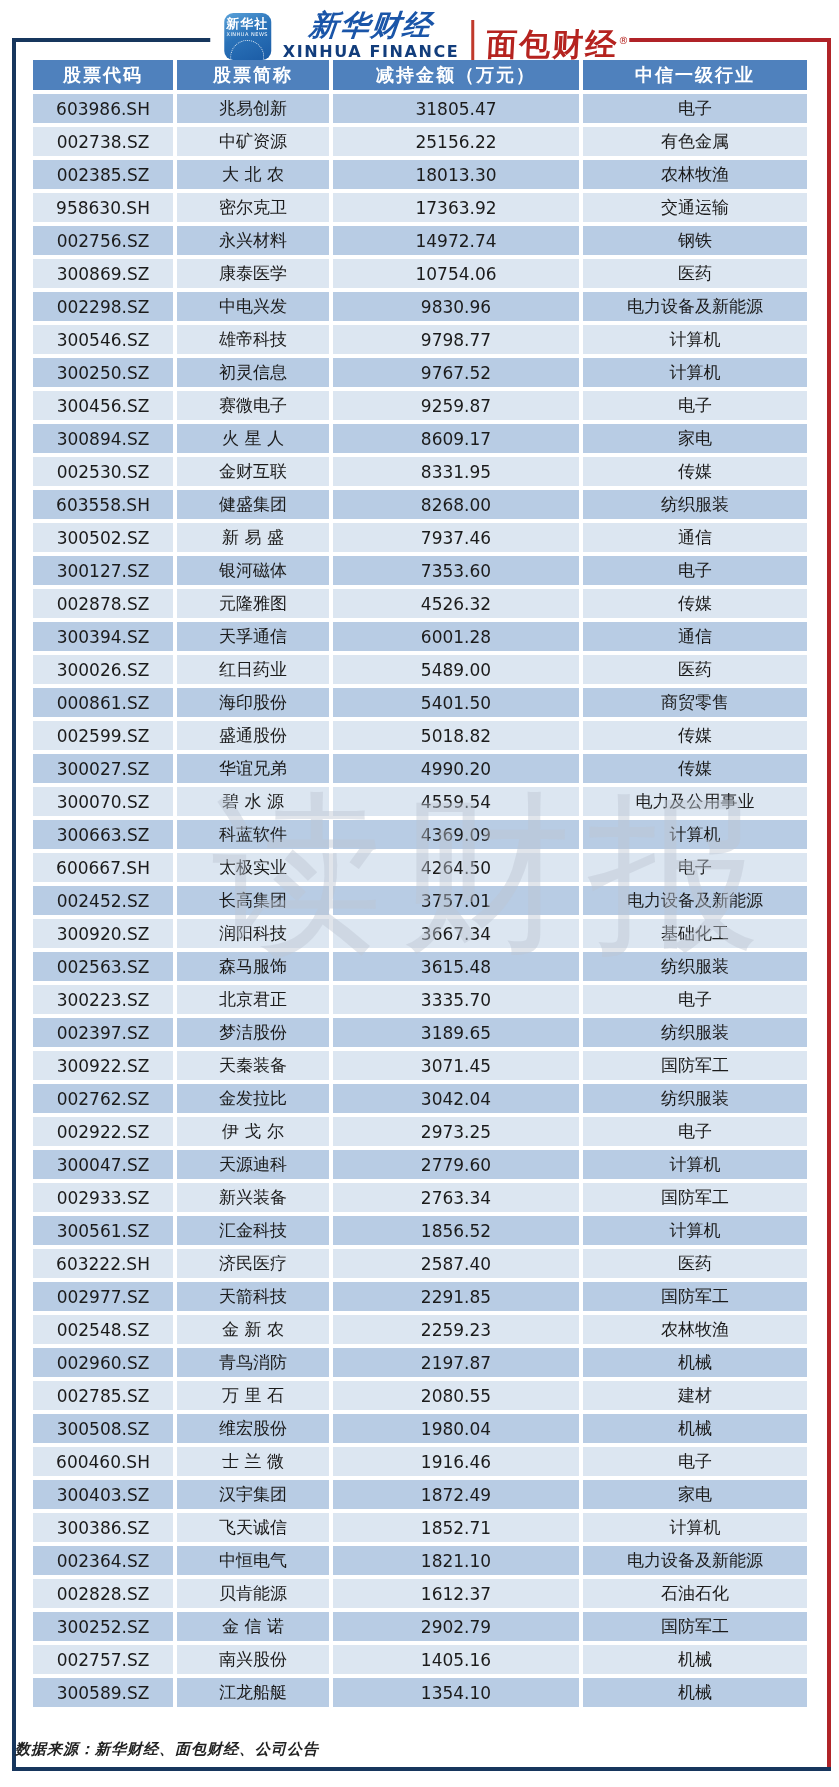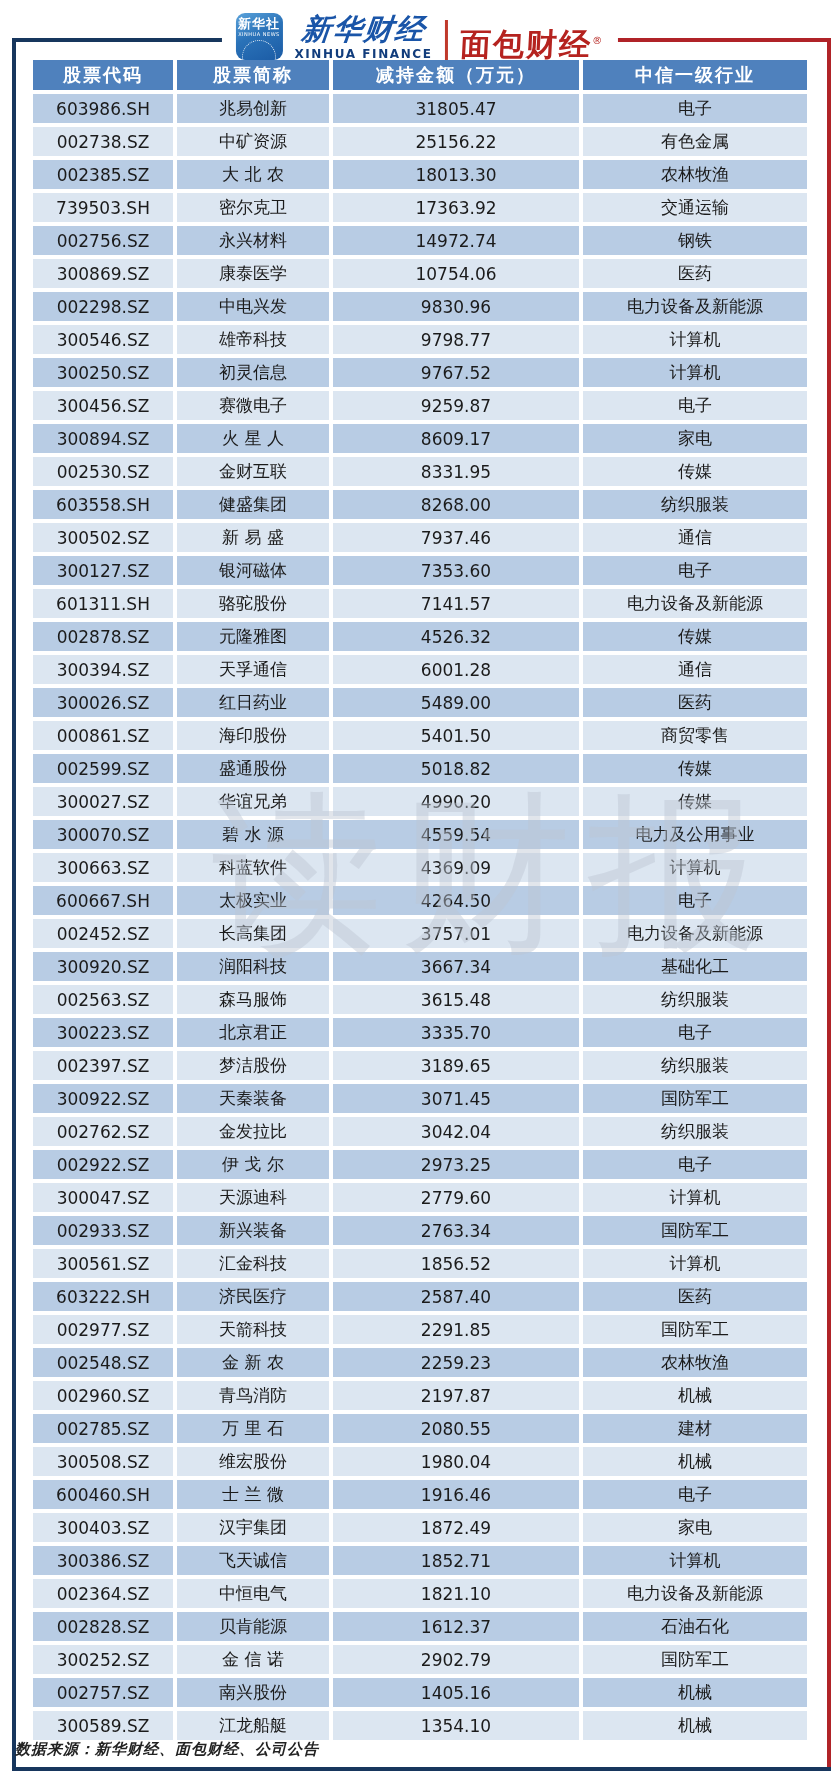--- a/index.html
+++ b/index.html
@@ -26,7 +26,7 @@
   .xh-fin{display:flex;flex-direction:column;align-items:center;line-height:1;flex:0 0 auto;}
   .xh-fin-cn{font-family:"DejaVu Serif","Liberation Serif",serif;font-style:italic;font-weight:bold;
     color:#1a55a8;font-size:29px;letter-spacing:2px;transform:skewX(-6deg);}
-  .xh-fin-en{font-size:12px;font-weight:bold;color:#123d7c;letter-spacing:1.6px;margin-top:4px;}
+  .xh-fin-en{font-size:16px;font-weight:bold;color:#123d7c;letter-spacing:1.6px;margin-top:4px;}
   .brand-divider{width:3px;height:40px;background:#c0392b;flex:0 0 auto;}
   .mb-logo{font-size:31px;font-weight:900;color:#b5231f;letter-spacing:2px;transform:skewX(-3deg);
     line-height:1;flex:0 0 auto;}

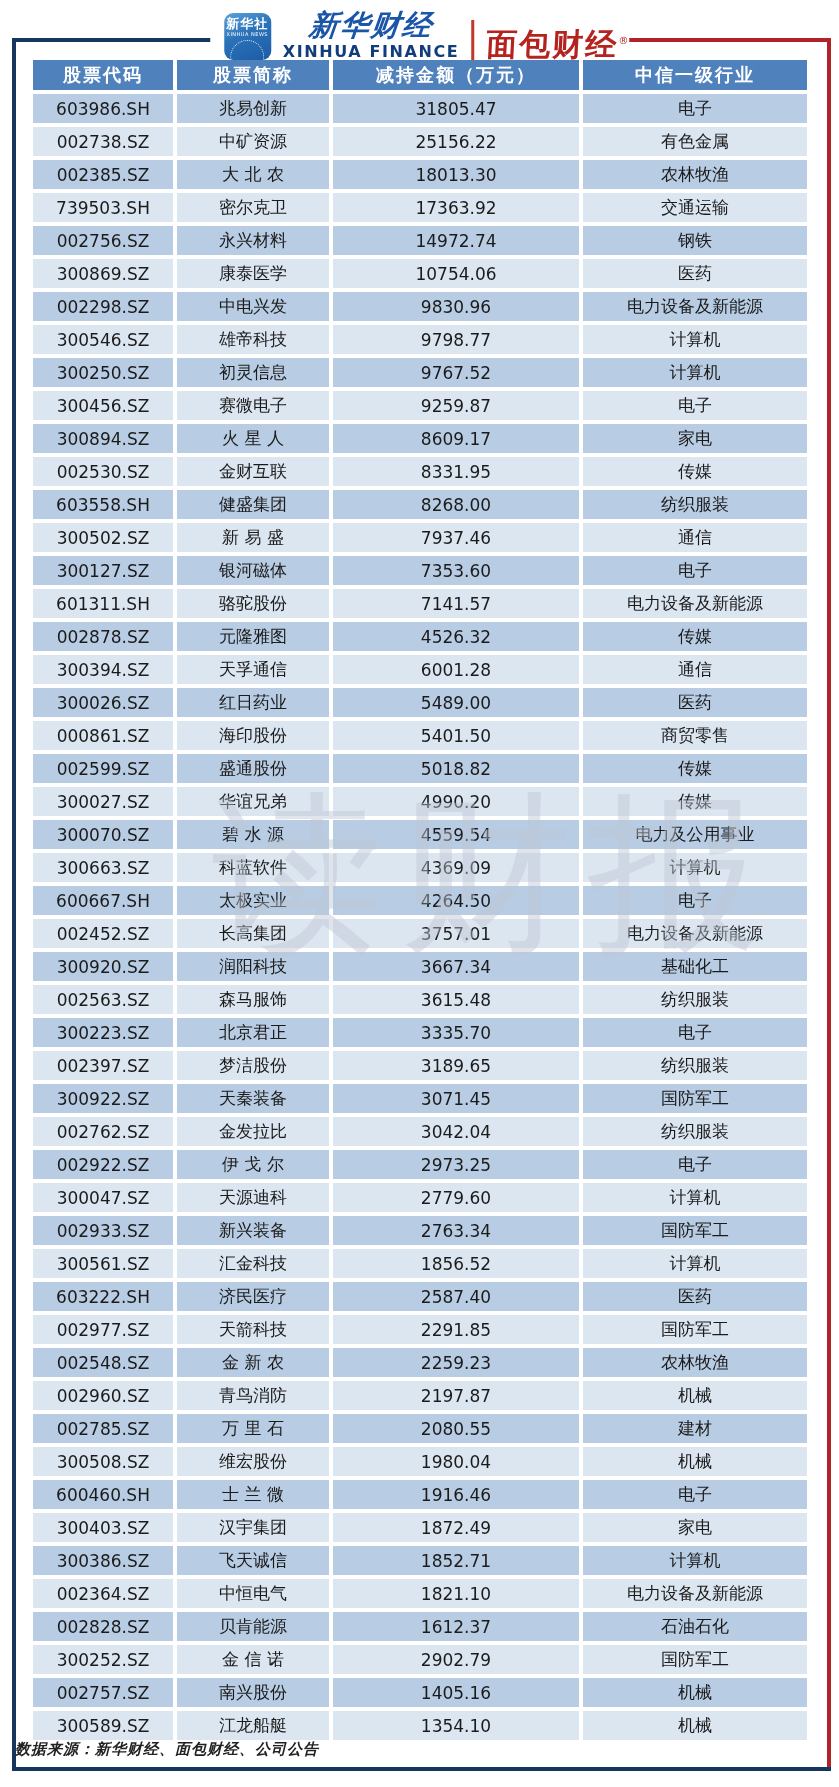--- a/index.html
+++ b/index.html
@@ -106,7 +106,7 @@
         <td>农林牧渔</td>
       </tr>
       <tr>
-        <td>739503.SH</td>
+        <td>958630.SH</td>
         <td>密尔克卫</td>
         <td>17363.92</td>
         <td>交通运输</td>

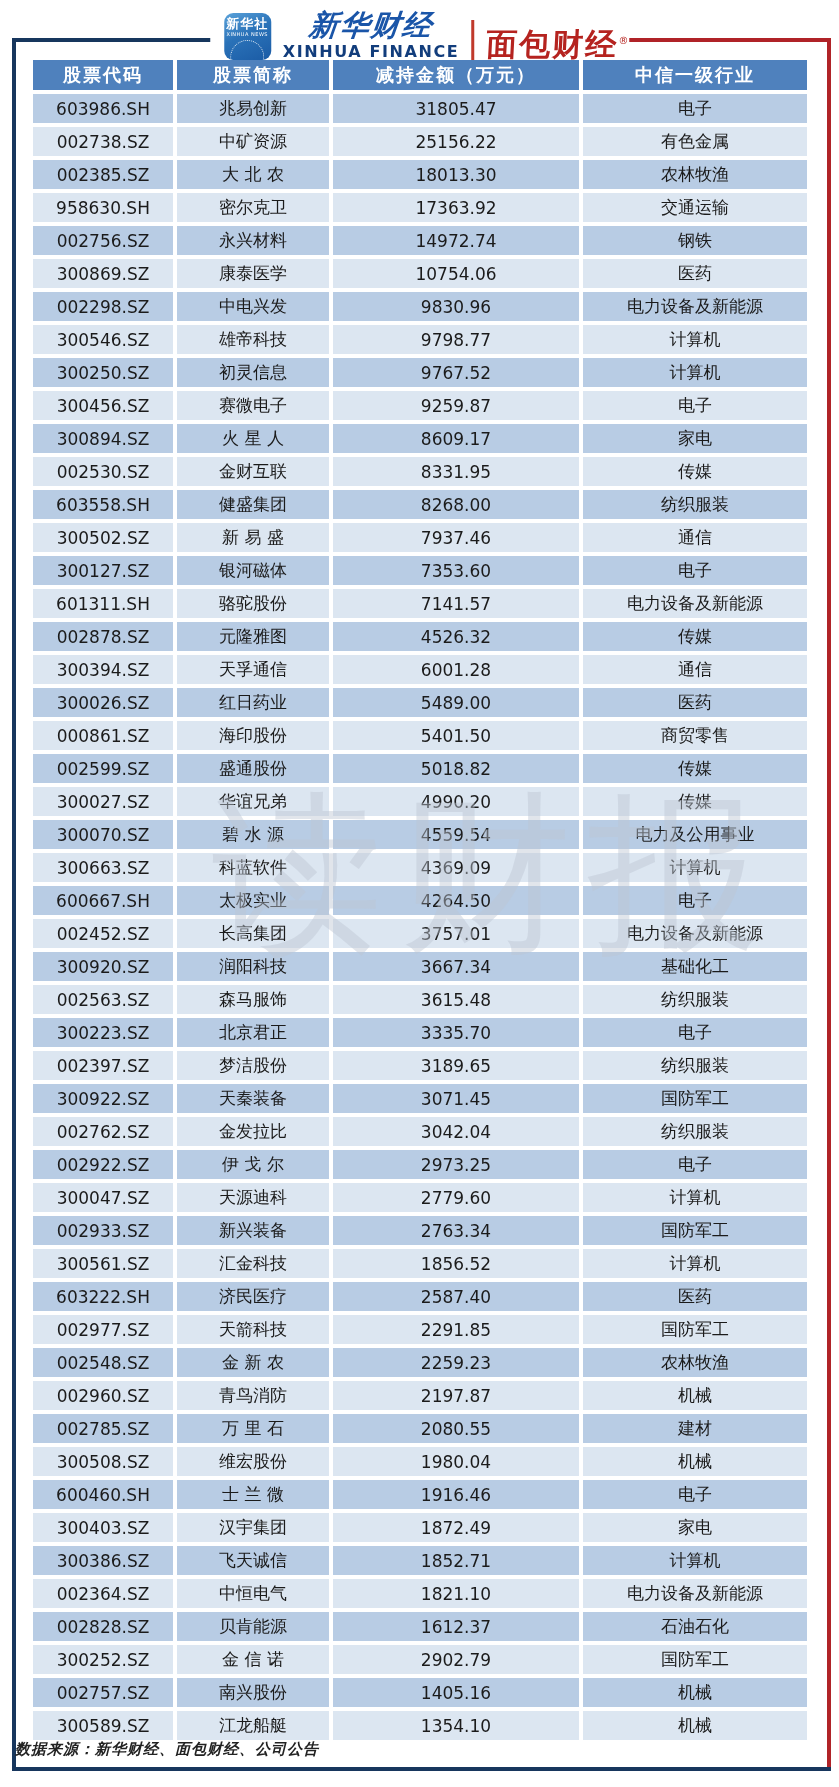--- a/index.html
+++ b/index.html
@@ -178,12 +178,6 @@
         <td>电子</td>
       </tr>
       <tr>
-        <td>601311.SH</td>
-        <td>骆驼股份</td>
-        <td>7141.57</td>
-        <td>电力设备及新能源</td>
-      </tr>
-      <tr>
         <td>002878.SZ</td>
         <td>元隆雅图</td>
         <td>4526.32</td>

